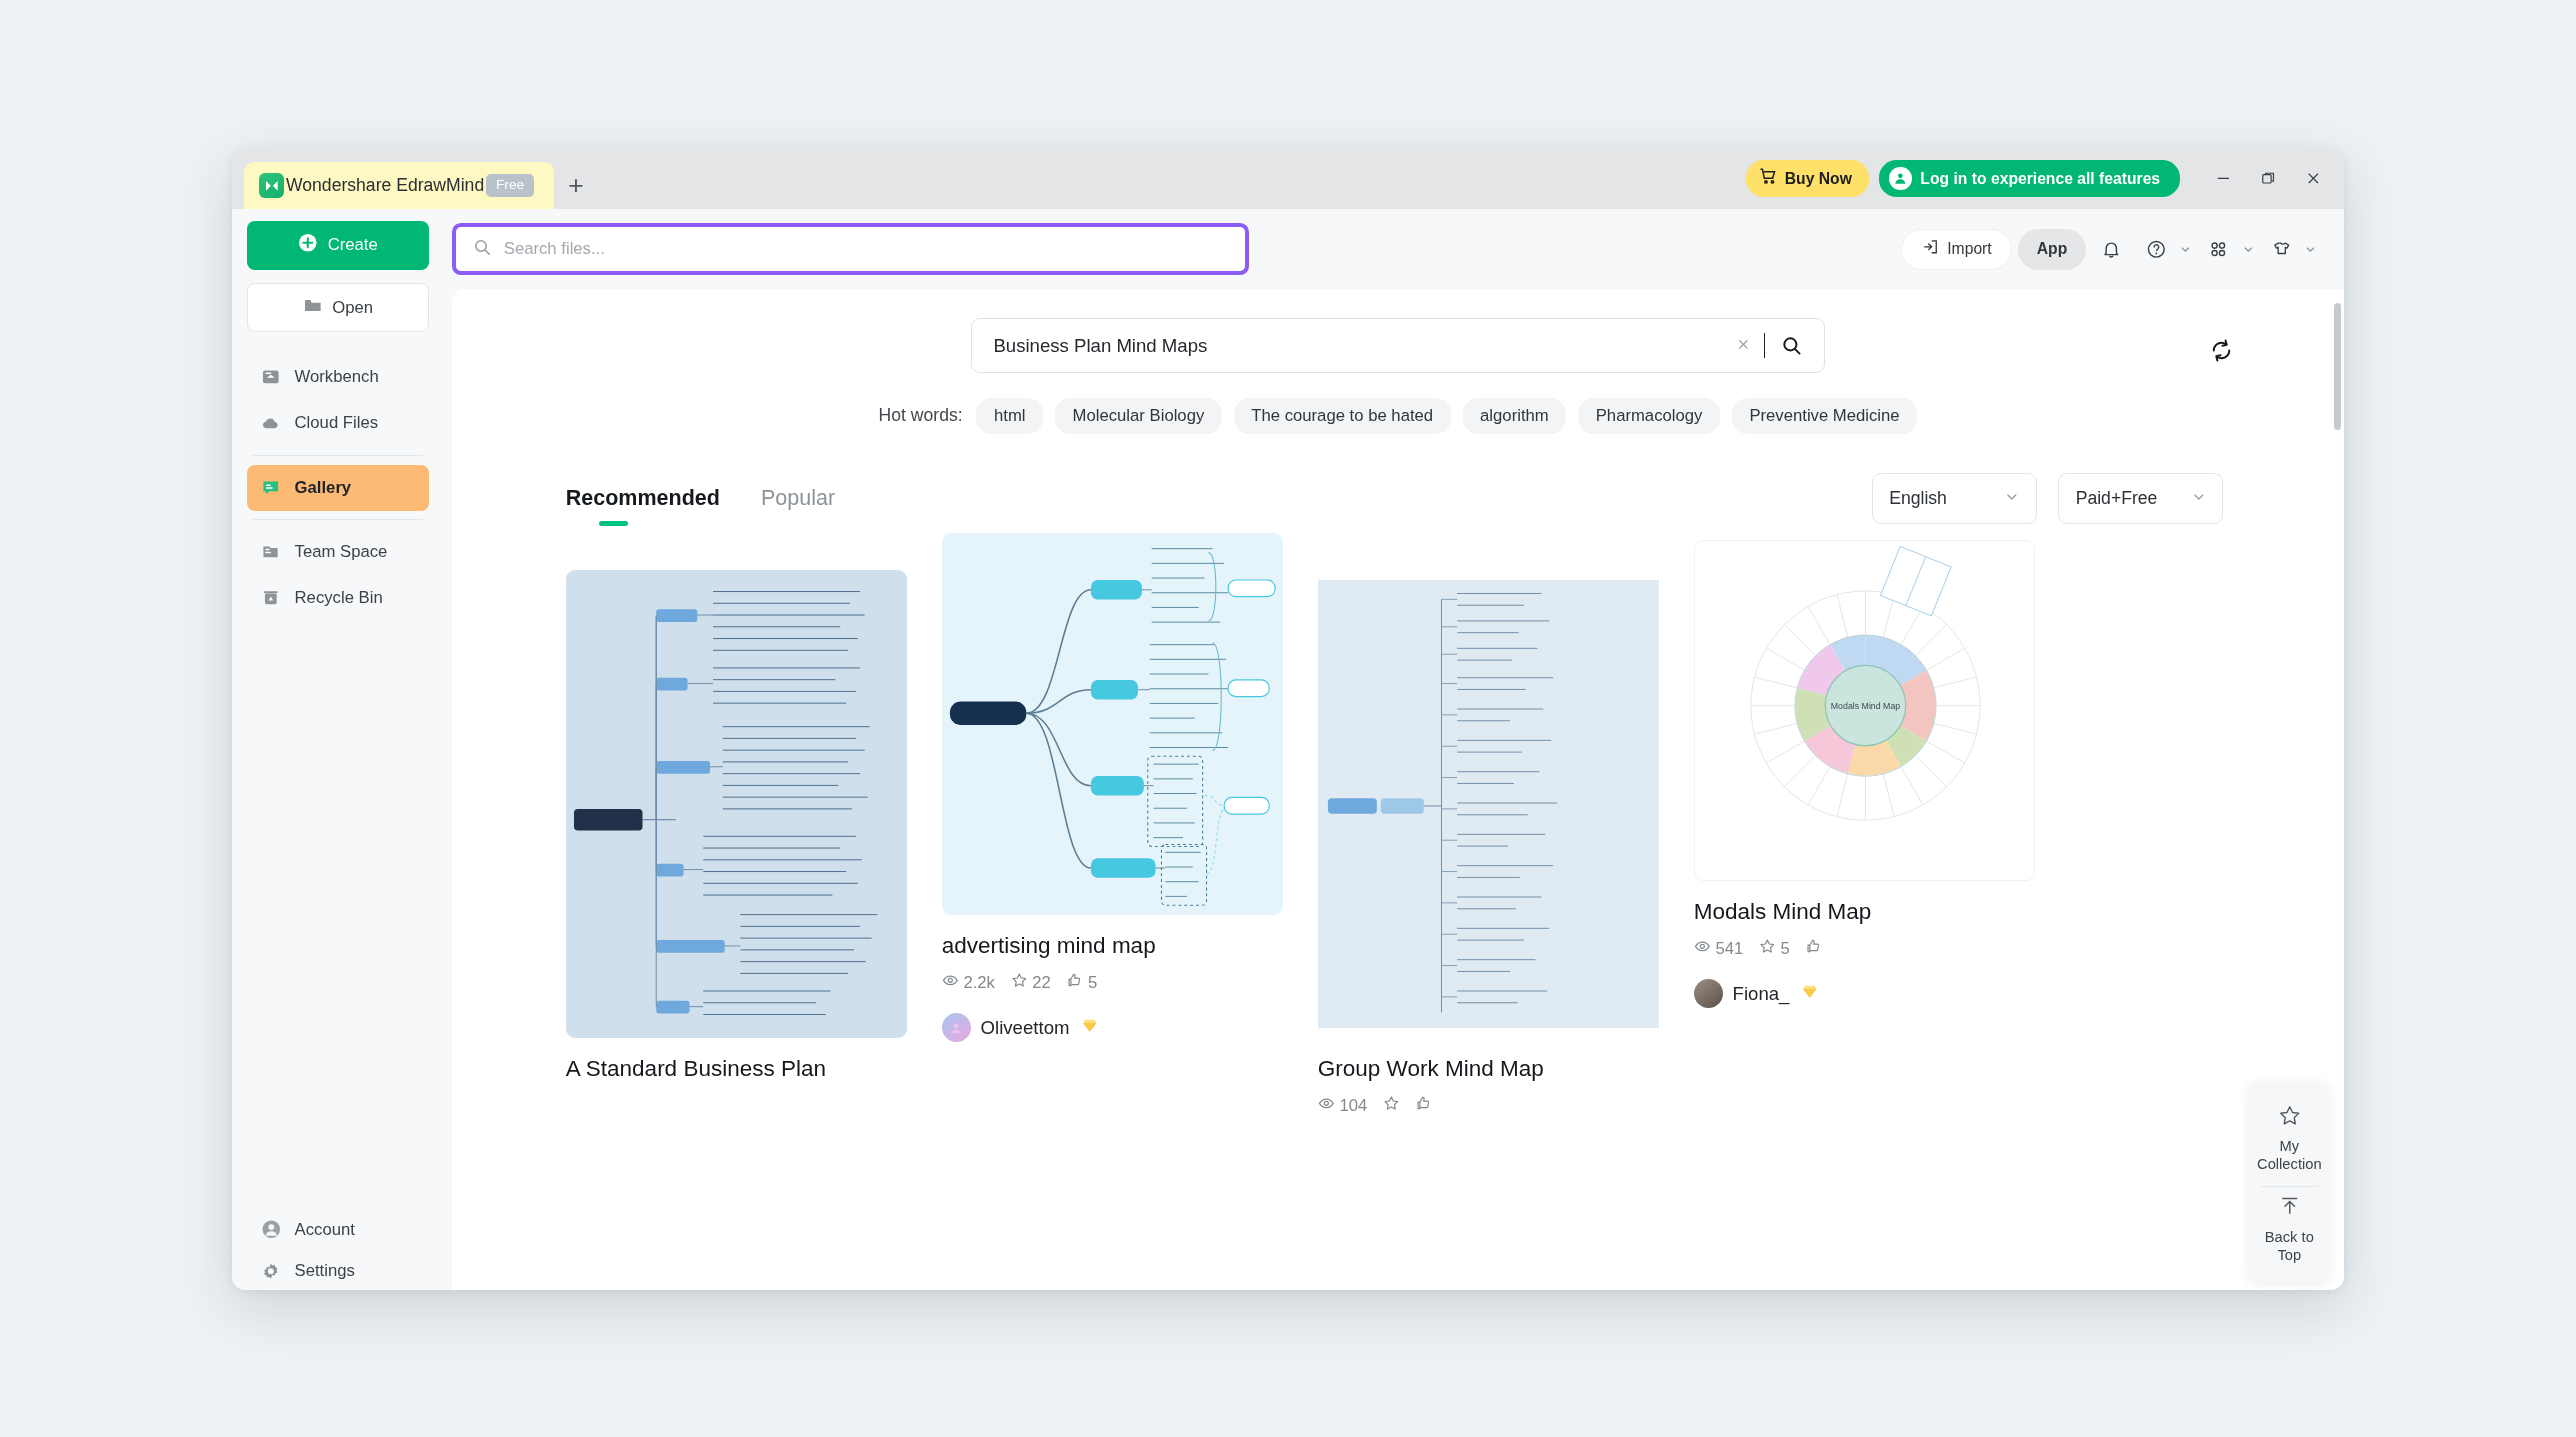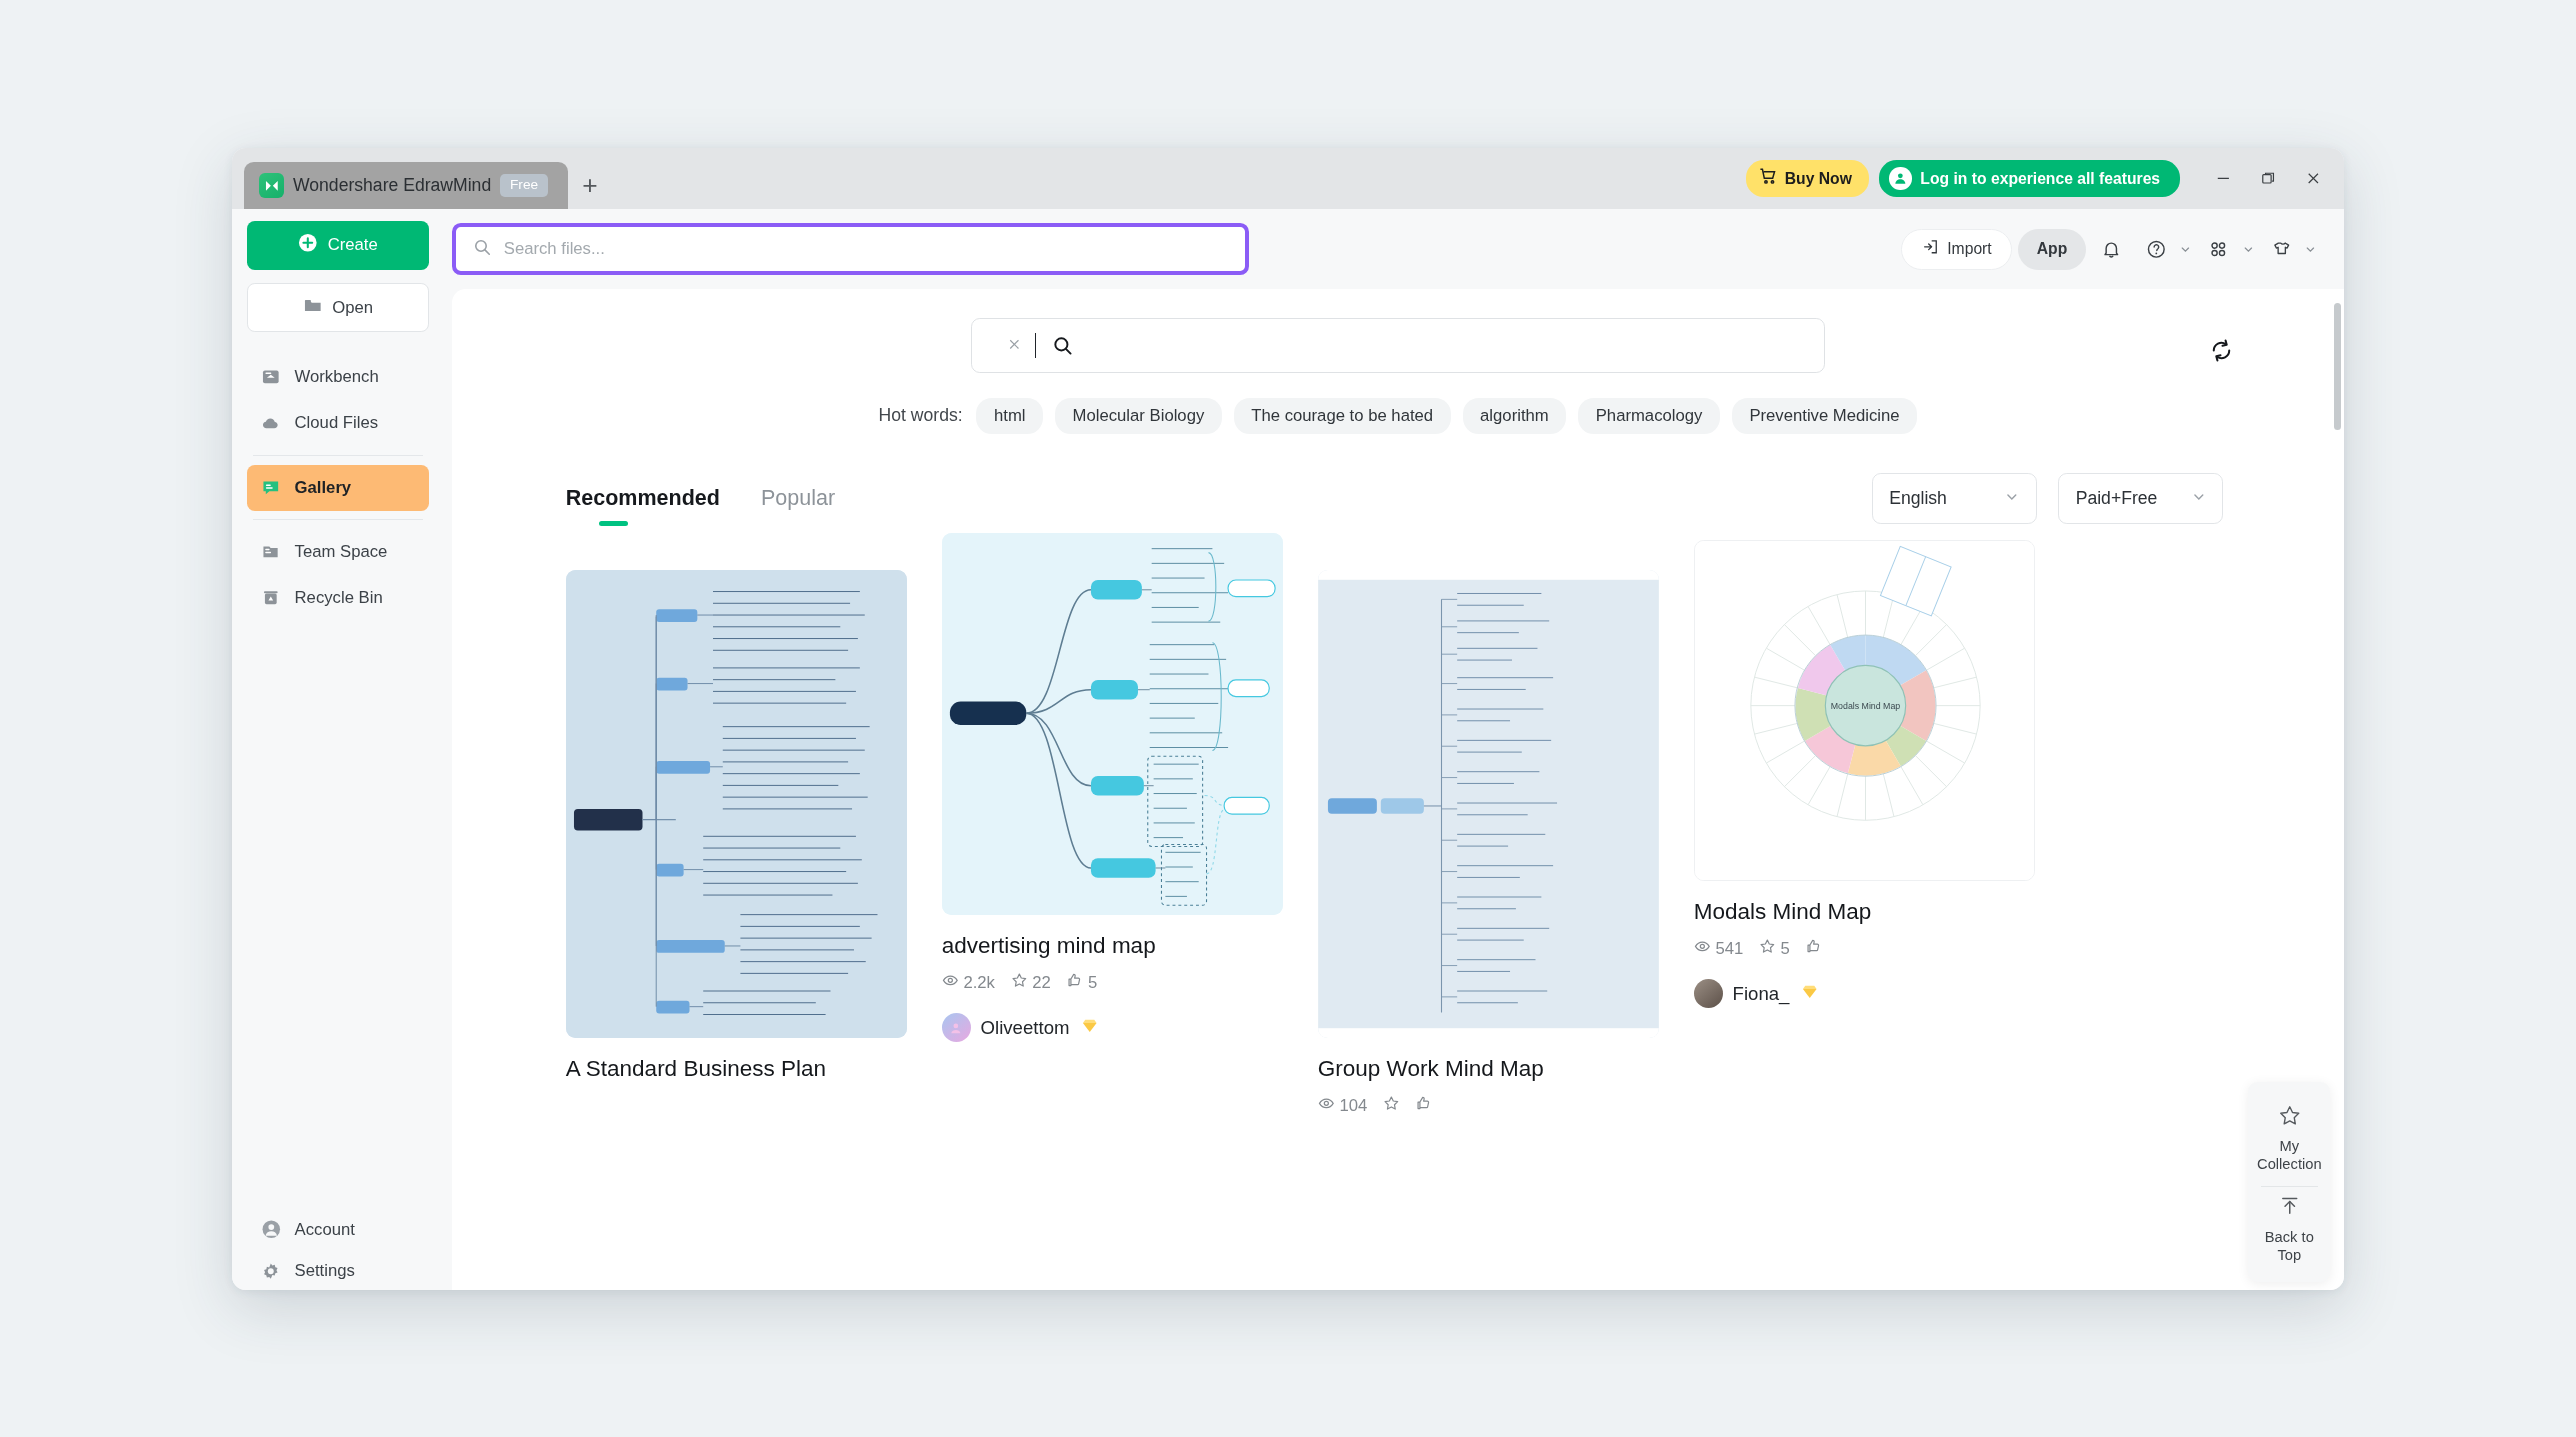--- a/index.html
+++ b/index.html
@@ -43,11 +43,11 @@
   .tab-strip { display: flex; align-items: flex-end; height: 100%; padding-left: 11.8px; }
   .tab {
     height: 47px;
-    background: #a3a3a3;
+    background: #fef9c3;
     border-radius: 9.8px 9.8px 0 0;
     display: flex;
     align-items: center;
-    gap: 9px;
+    gap: 2px;
     padding: 0 19.6px 0 15.7px;
   }
   .tab-logo {

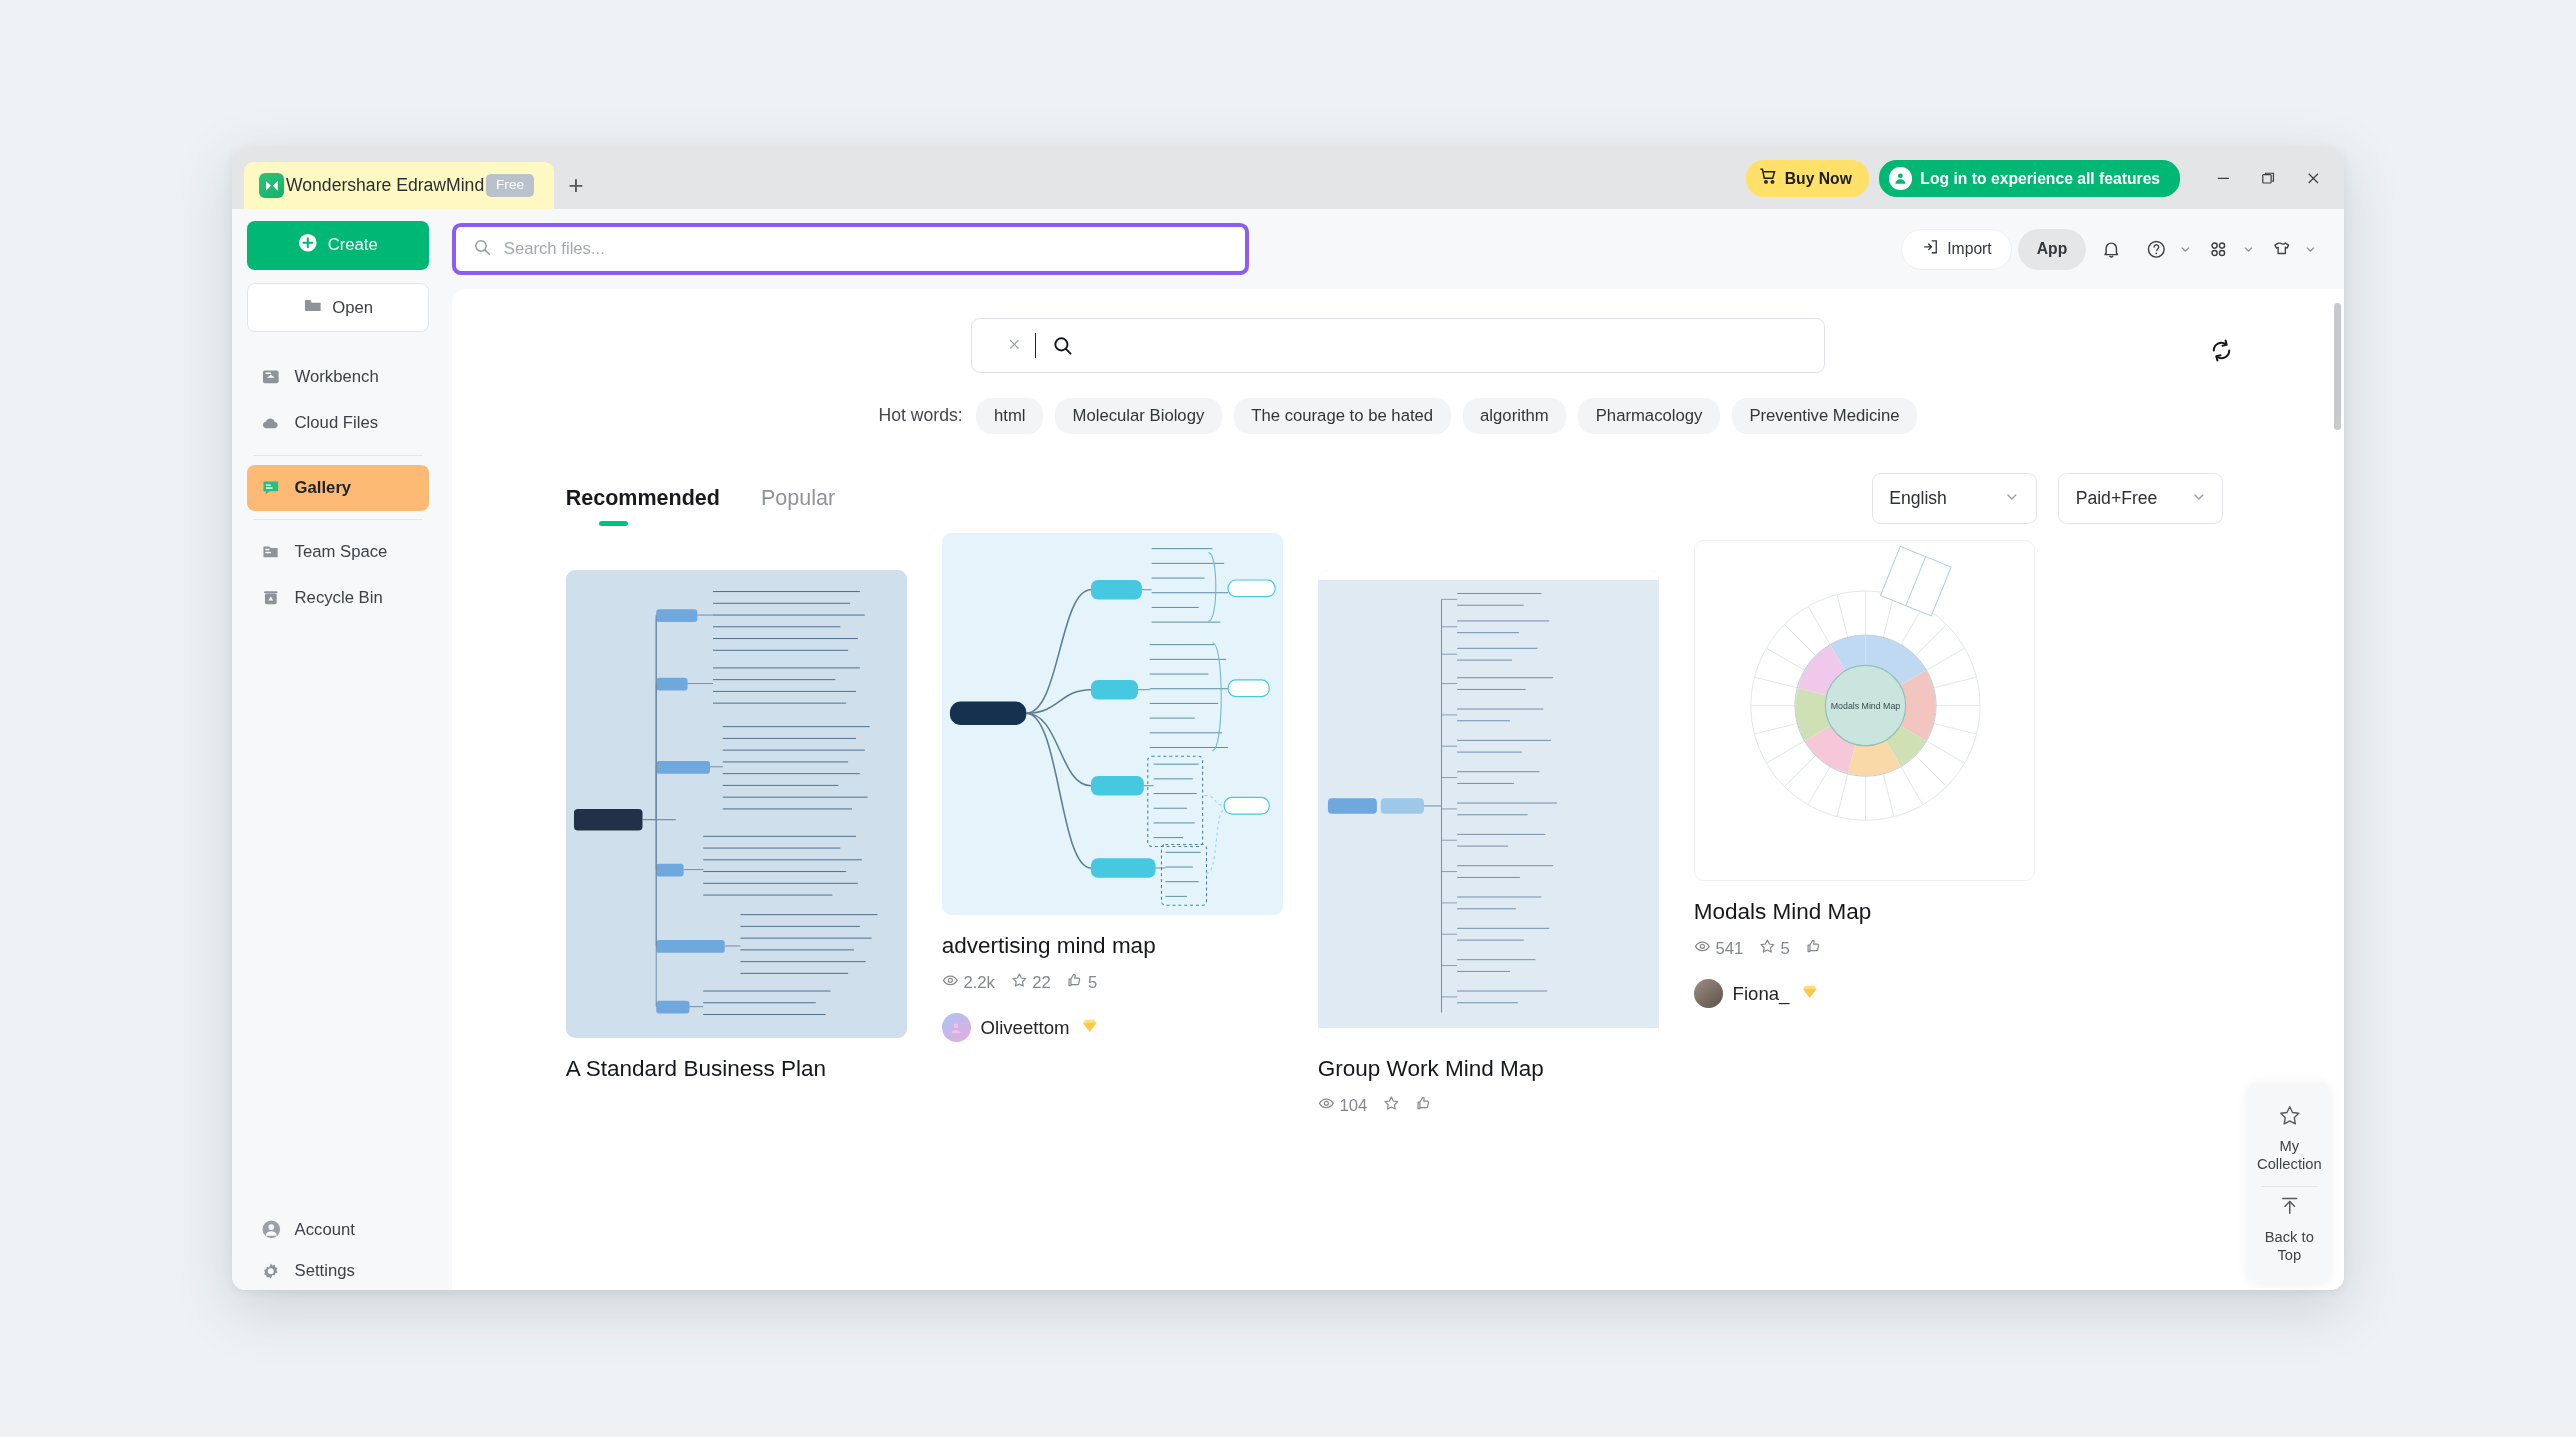--- a/index.html
+++ b/index.html
@@ -494,6 +494,7 @@
 
           <div class="search-row">
             <div class="big-search">
+              <span class="val">Business Plan Mind Maps</span>
               <span class="bs-clear">
                 <svg width="14.7" height="14.7" viewBox="0 0 16 16" stroke="#9aa0a6" stroke-width="1.3">
                     <line x1="3.5" y1="3.5" x2="12.5" y2="12.5"></line>

